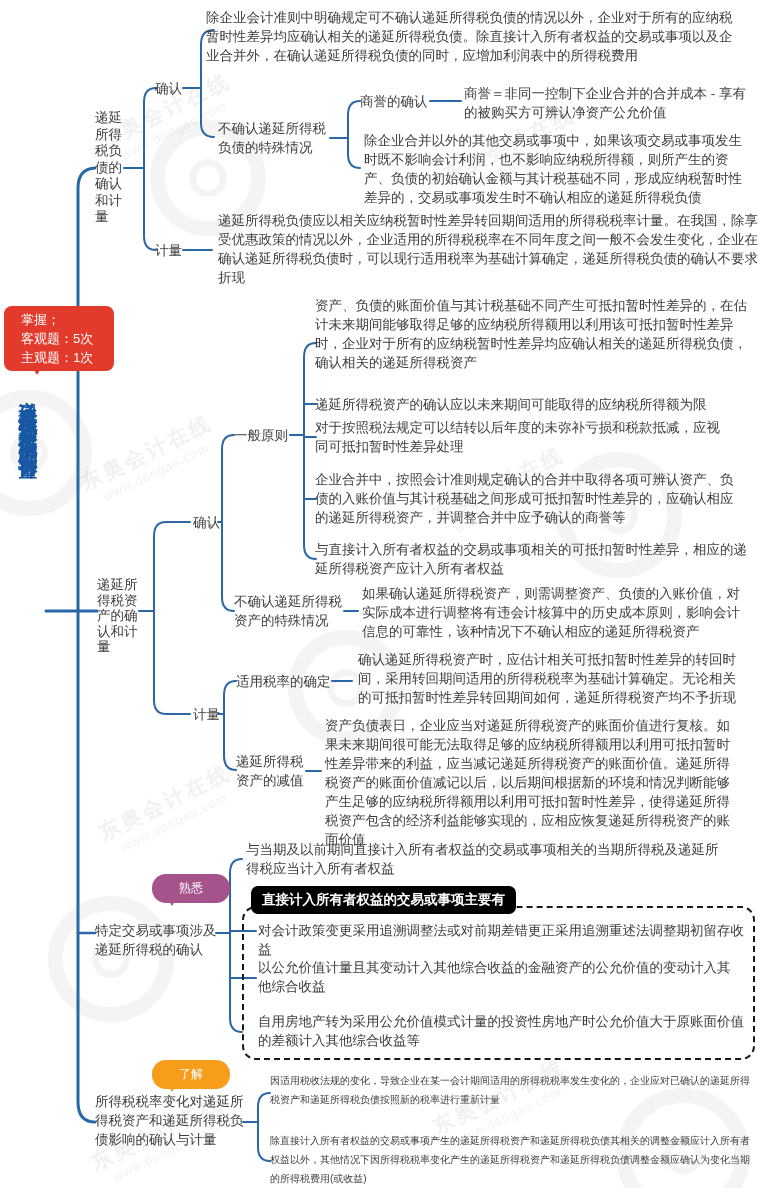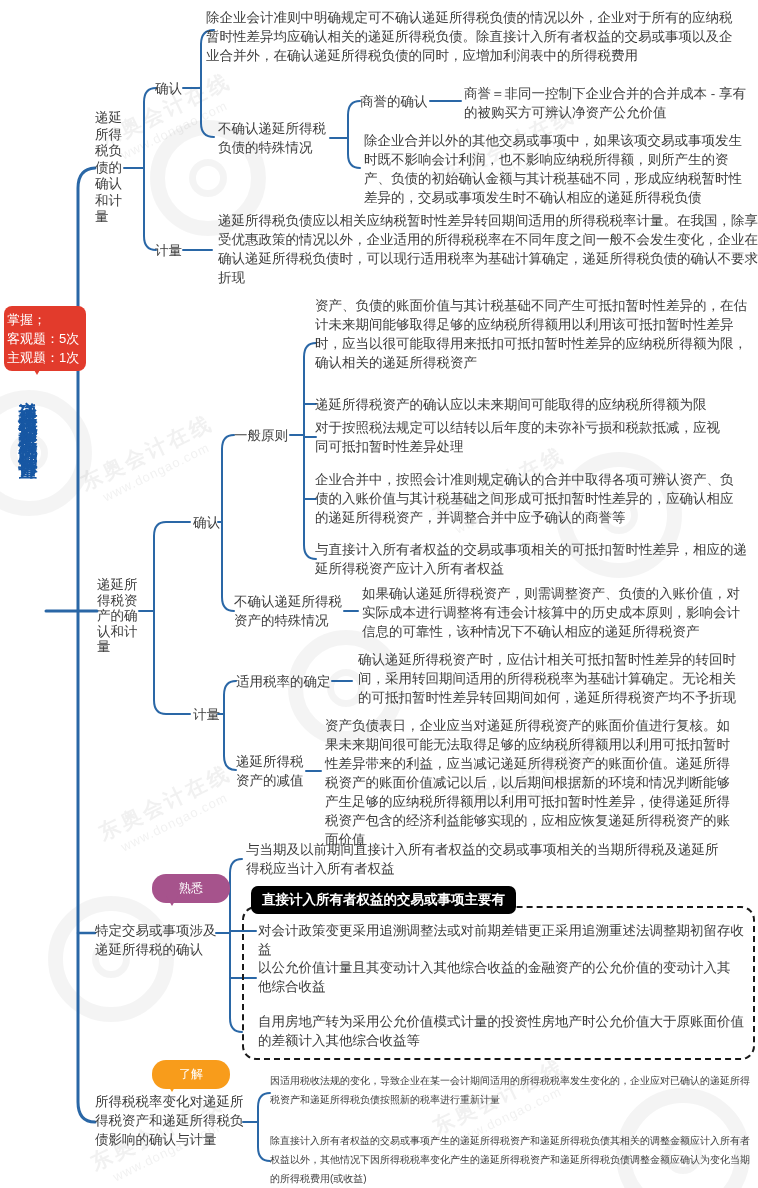--- a/index.html
+++ b/index.html
@@ -151,7 +151,7 @@
   <div class="node vnode2">递延所得税资产的确认和计量</div>
   <div class="node" style="left:193px;top:513px;">确认</div>
   <div class="node" style="left:234px;top:426px;">一般原则</div>
-  <div class="para" style="left:315px;top:296px;width:444px;">资产、负债的账面价值与其计税基础不同产生可抵扣暂时性差异的，在估计未来期间能够取得足够的应纳税所得额用以利用该可抵扣暂时性差异时，应当以很可能取得用来抵扣可抵扣暂时性差异的应纳税所得额为限，确认相关的递延所得税资产</div>
+  <div class="para" style="left:315px;top:296px;width:444px;">资产、负债的账面价值与其计税基础不同产生可抵扣暂时性差异的，在估计未来期间能够取得足够的应纳税所得额用以利用该可抵扣暂时性差异时，企业对于所有的应纳税暂时性差异均应确认相关的递延所得税负债，确认相关的递延所得税资产</div>
   <div class="para" style="left:315px;top:395px;width:440px;">递延所得税资产的确认应以未来期间可能取得的应纳税所得额为限</div>
   <div class="para" style="left:315px;top:418px;width:408px;">对于按照税法规定可以结转以后年度的未弥补亏损和税款抵减，应视同可抵扣暂时性差异处理</div>
   <div class="para" style="left:315px;top:470px;width:430px;">企业合并中，按照会计准则规定确认的合并中取得各项可辨认资产、负债的入账价值与其计税基础之间形成可抵扣暂时性差异的，应确认相应的递延所得税资产，并调整合并中应予确认的商誉等</div>

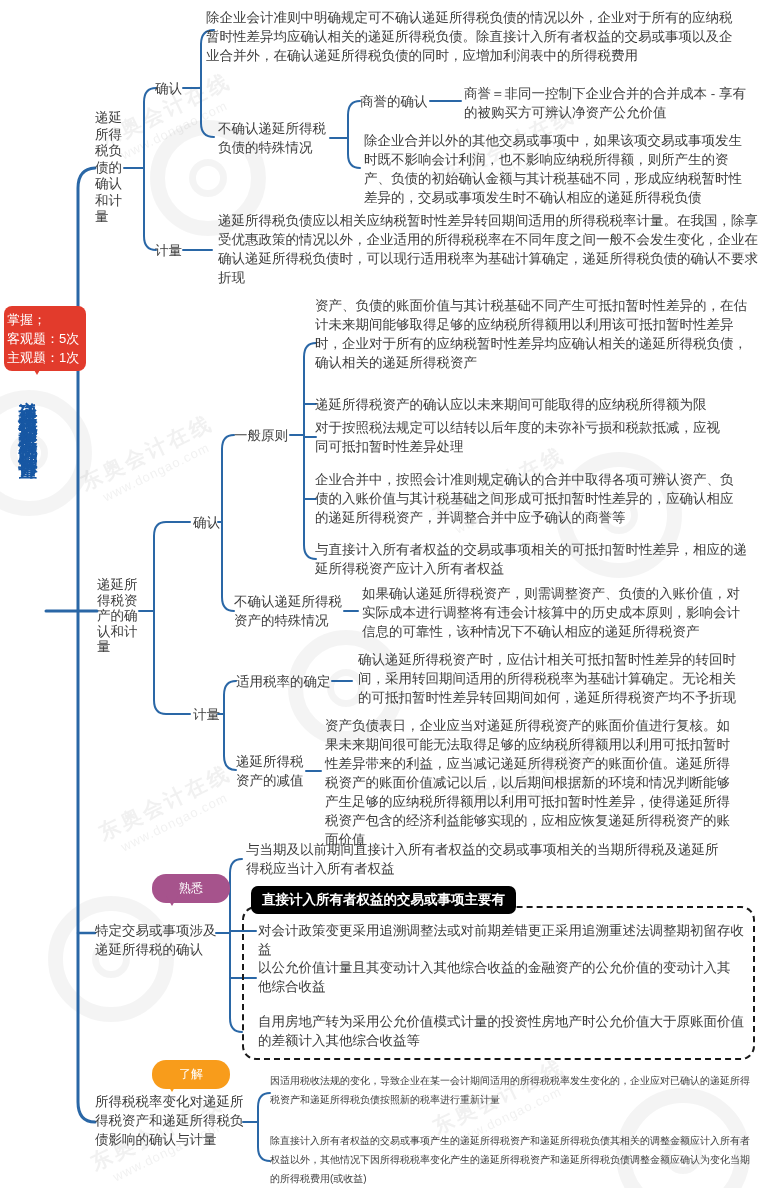--- a/index.html
+++ b/index.html
@@ -20,7 +20,7 @@
         text-orientation:upright;font-weight:bold;font-size:19px;letter-spacing:3px;
         color:#1757a3;z-index:2;}
   .callout{position:absolute;left:4px;top:306px;width:76px;background:#e23b2c;color:#fff;
-           font-size:13px;line-height:19px;padding:4px 3px;border-radius:8px;z-index:2;}
+           font-size:13px;line-height:19px;padding:4px 17px;border-radius:8px;z-index:2;}
   .callout:after{content:"";position:absolute;left:26px;bottom:-11px;border:7px solid transparent;
                  border-top:12px solid #e23b2c;}
   .tag{position:absolute;color:#fff;font-size:12px;line-height:15px;padding:7px 27px;

